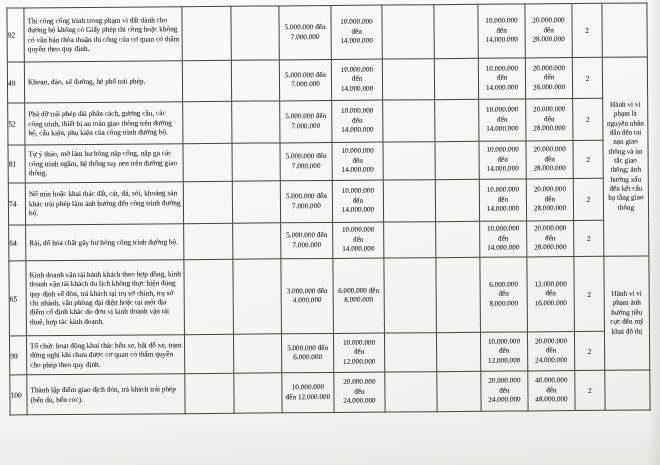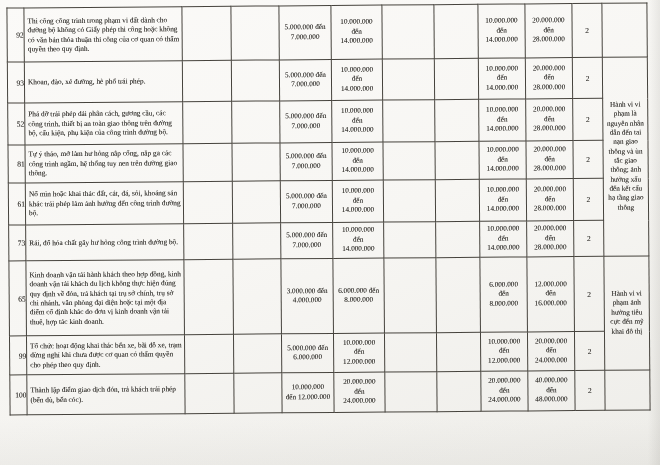--- a/index.html
+++ b/index.html
@@ -45,7 +45,7 @@
   tr.r98 td { height: 75px; }
   tr.r99 td { height: 39px; }
   tr.r100 td { height: 40px; }
-  .c-num  { text-align: right; font-size: 7.5px; }
+  .c-num  { text-align: left; font-size: 7.5px; }
   .c-desc { text-align: left; font-size: 7.3px; line-height: 1.3; padding: 2px 2px 2px 3px; }
   .c-fine { text-align: center; font-size: 7.2px; line-height: 1.32; white-space: pre-line; padding: 0 1px; }
   .c-point{ text-align: center; font-size: 7.5px; }

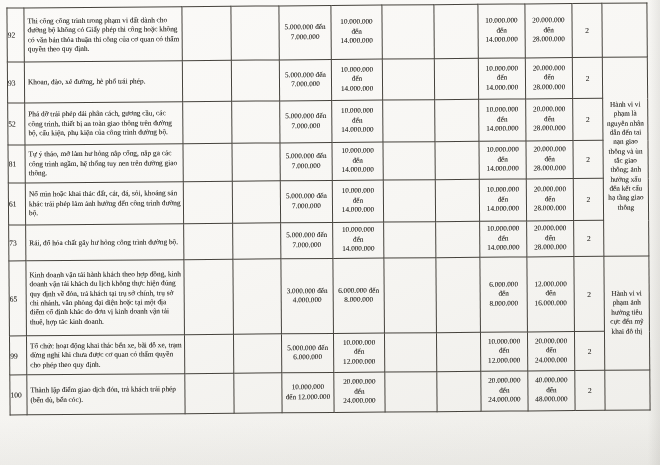--- a/index.html
+++ b/index.html
@@ -93,7 +93,7 @@
         <td class="c-note"></td>
       </tr>
       <tr class="r93">
-        <td class="c-num">93</td>
+        <td class="c-num">49</td>
         <td class="c-desc">Khoan, đào, xẻ đường, hè phố trái phép.</td>
         <td></td>
         <td></td>

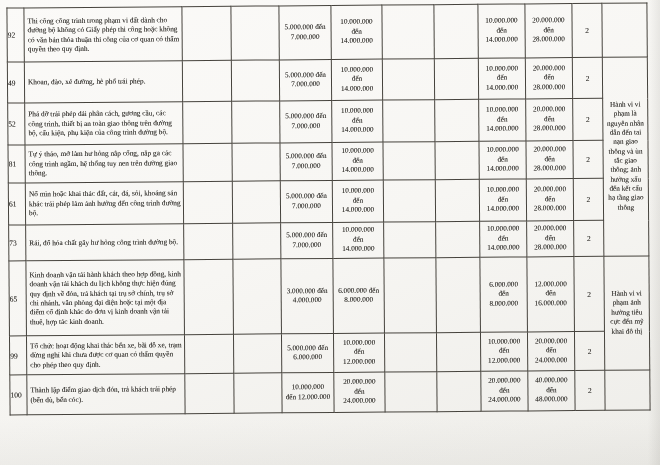--- a/index.html
+++ b/index.html
@@ -154,7 +154,7 @@
         <td class="c-point">2</td>
       </tr>
       <tr class="r96">
-        <td class="c-num">61</td>
+        <td class="c-num">74</td>
         <td class="c-desc">Nổ mìn hoặc khai thác đất, cát, đá, sỏi, khoáng sản khác trái phép làm ảnh hưởng đến công trình đường bộ.</td>
         <td></td>
         <td></td>

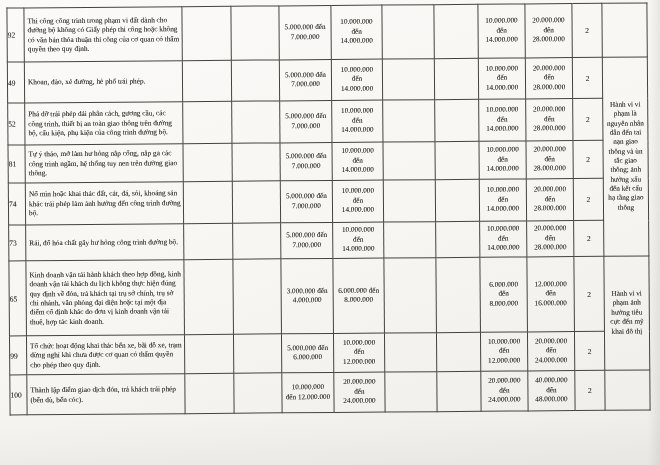--- a/index.html
+++ b/index.html
@@ -174,7 +174,7 @@
         <td class="c-point">2</td>
       </tr>
       <tr class="r97">
-        <td class="c-num">73</td>
+        <td class="c-num">64</td>
         <td class="c-desc">Rải, đổ hóa chất gây hư hỏng công trình đường bộ.</td>
         <td></td>
         <td></td>

